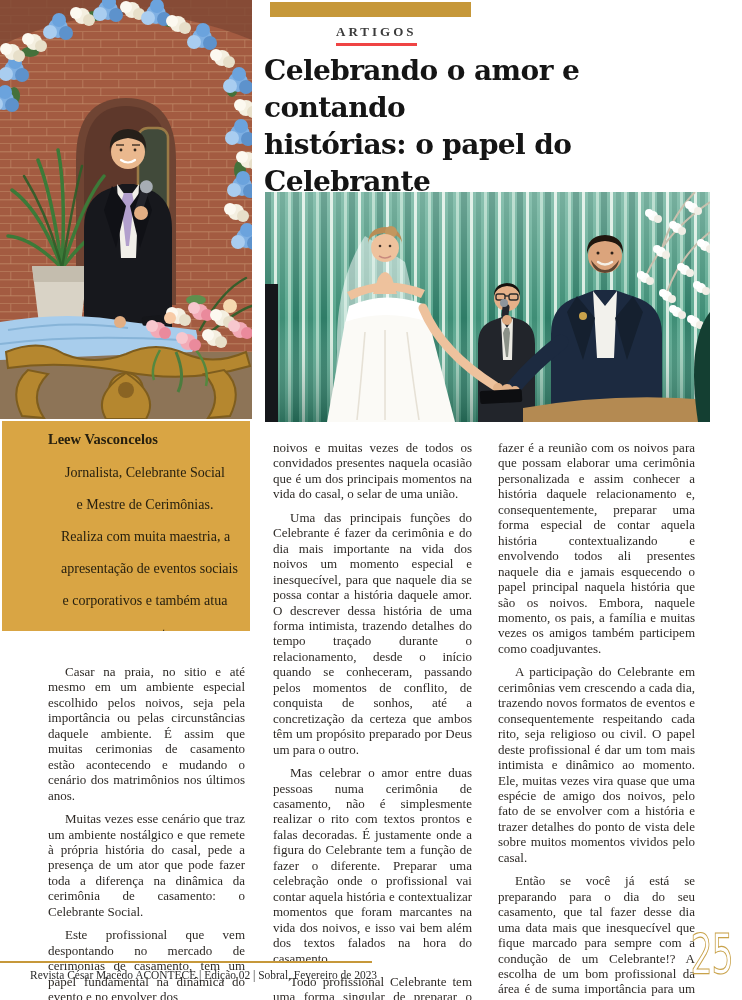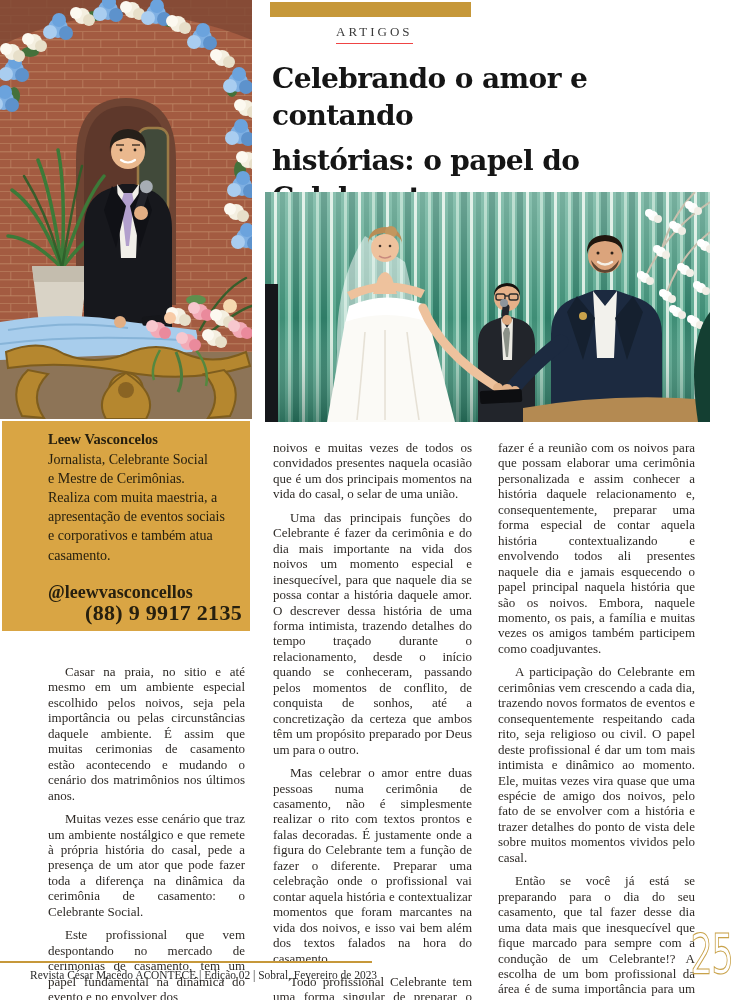--- a/index.html
+++ b/index.html
@@ -19,7 +19,7 @@
 
   .goldbar { position:absolute; left:270px; top:2px; width:201px; height:15px; background:#c6983a; }
   .section-label { position:absolute; left:336px; top:24px; font-size:13px; letter-spacing:3px;
-                   color:#3b3b3b; border-bottom:1px solid #ef4444; padding-bottom:3px; }
+                   color:#3b3b3b; border-bottom:3px solid #ef4444; padding-bottom:3px;font-weight:bold; }
   .title { position:absolute; left:264px; top:52px; width:462px;
            font-family:"DejaVu Serif", serif; font-weight:bold; color:#151515;
            font-size:28px; line-height:37px; letter-spacing:-0.6px; }

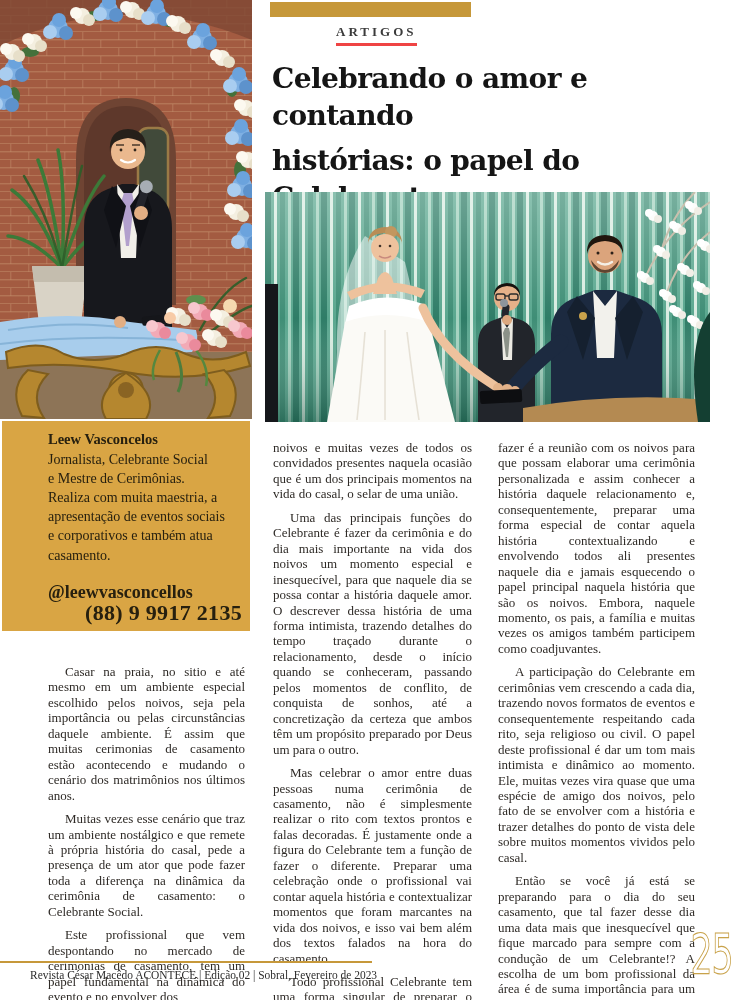--- a/index.html
+++ b/index.html
@@ -23,7 +23,7 @@
   .title { position:absolute; left:264px; top:52px; width:462px;
            font-family:"DejaVu Serif", serif; font-weight:bold; color:#151515;
            font-size:28px; line-height:37px; letter-spacing:-0.6px; }
-  .title p { margin:8px; text-indent:0; }
+  .title p { margin:0; text-indent:0; }
 
   .col { position:absolute; text-align:justify; color:#2e2a26;
          font-size:13px; line-height:15.45px; hyphens:auto; -webkit-hyphens:auto; }

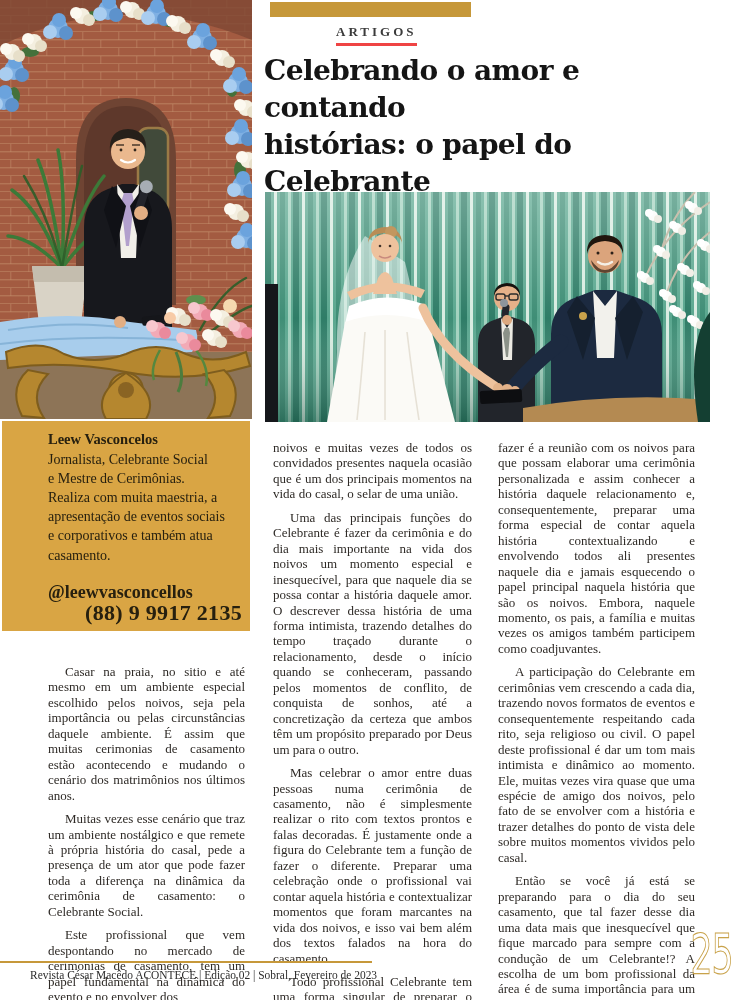--- a/index.html
+++ b/index.html
@@ -13,7 +13,7 @@
   .biobox { position:absolute; left:2px; top:421px; width:248px; height:210px;
             background:#d9a544; color:#27200f; padding:9px 8px 0 46px; overflow:hidden; }
   .biobox .name { font-weight:bold; font-size:14.5px; line-height:19.5px; }
-  .biobox .bio p { font-size:14px; line-height:19.2px; text-indent:0; margin:0; white-space:nowrap; }
+  .biobox .bio p { font-size:14px; line-height:19.2px; text-indent:0; margin:13px; white-space:nowrap;text-align:center; }
   .biobox .handle { font-weight:bold; font-size:18px; line-height:20px; margin-top:17px; }
   .biobox .phone  { font-weight:bold; font-size:22px;  line-height:21px; letter-spacing:.3px;text-align:right; }
 

